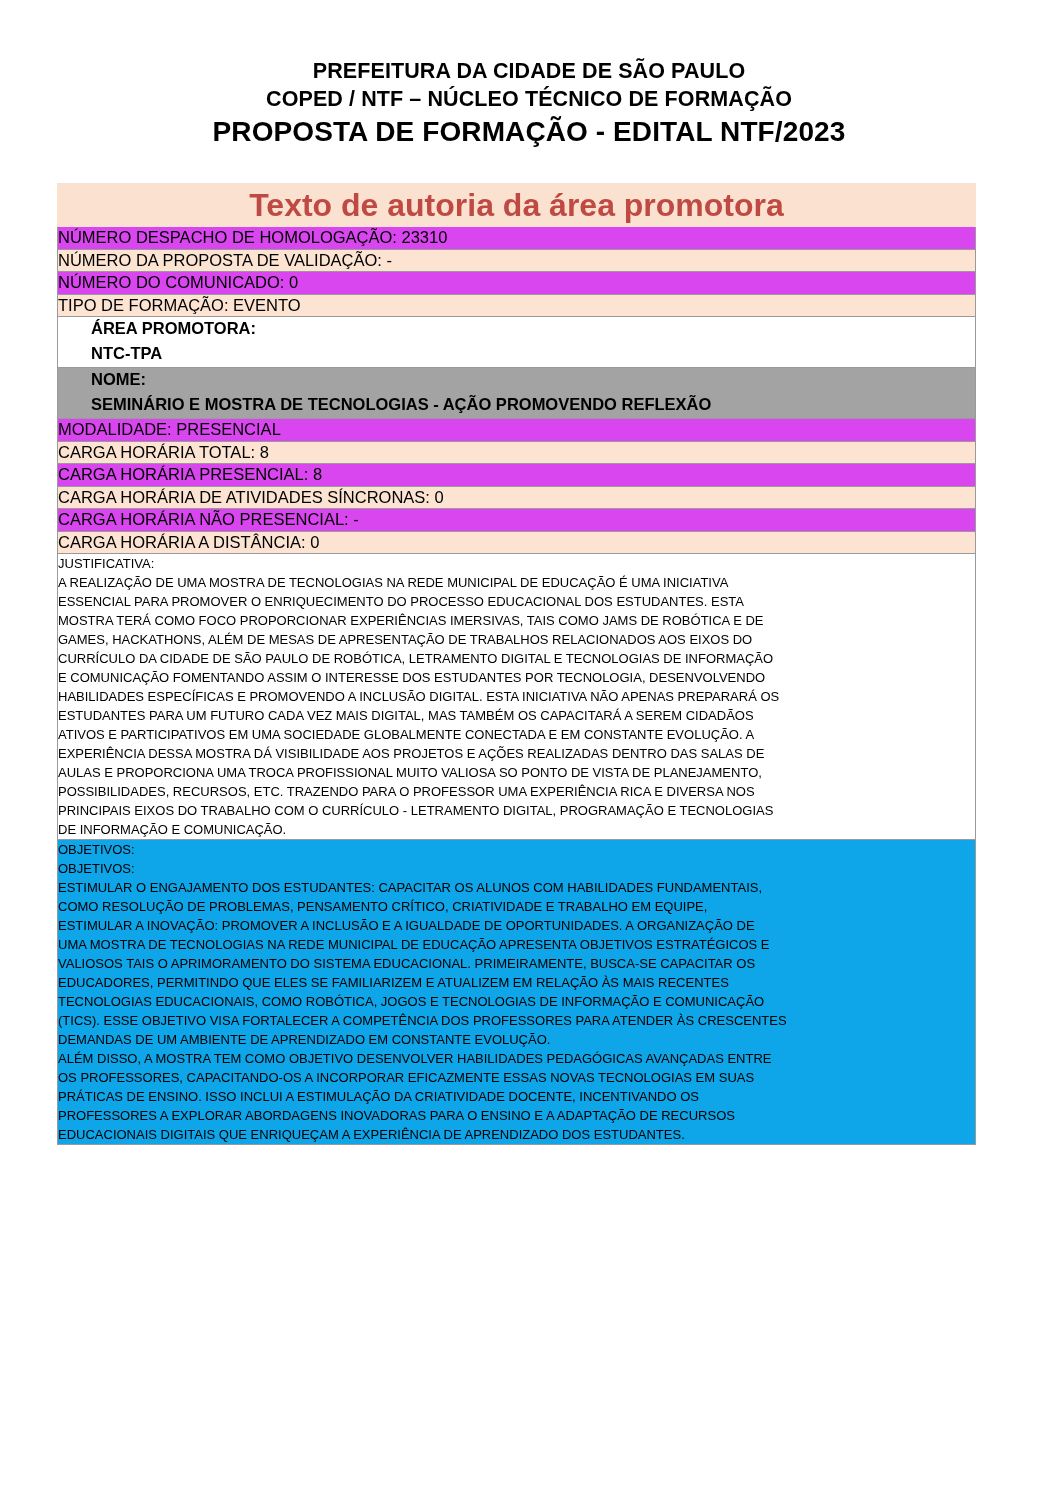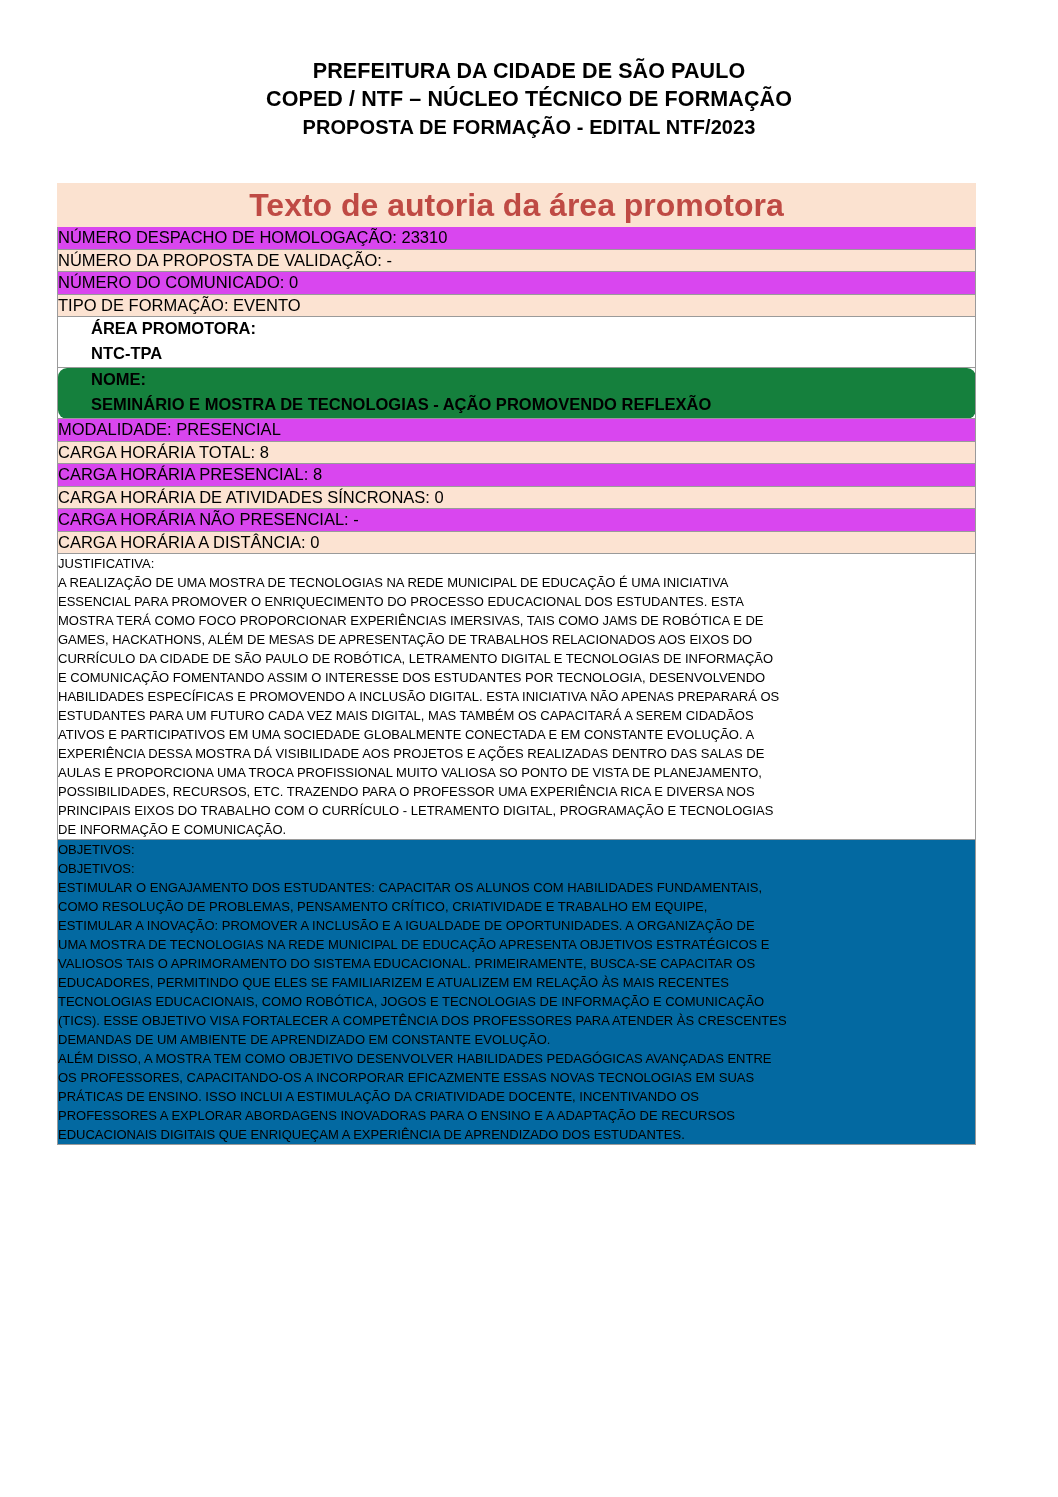--- a/index.html
+++ b/index.html
@@ -38,7 +38,7 @@
   .doc-header .h1 { font-size: 21.5px; }
   .doc-header .h2 { font-size: 21.5px; }
   .doc-header .h3 { font-size: 21.5px; }
-  .doc-header .h4 { font-size: 20px; }
+  .doc-header .h4 { font-size: 28px; }
 
   
   .form-table {

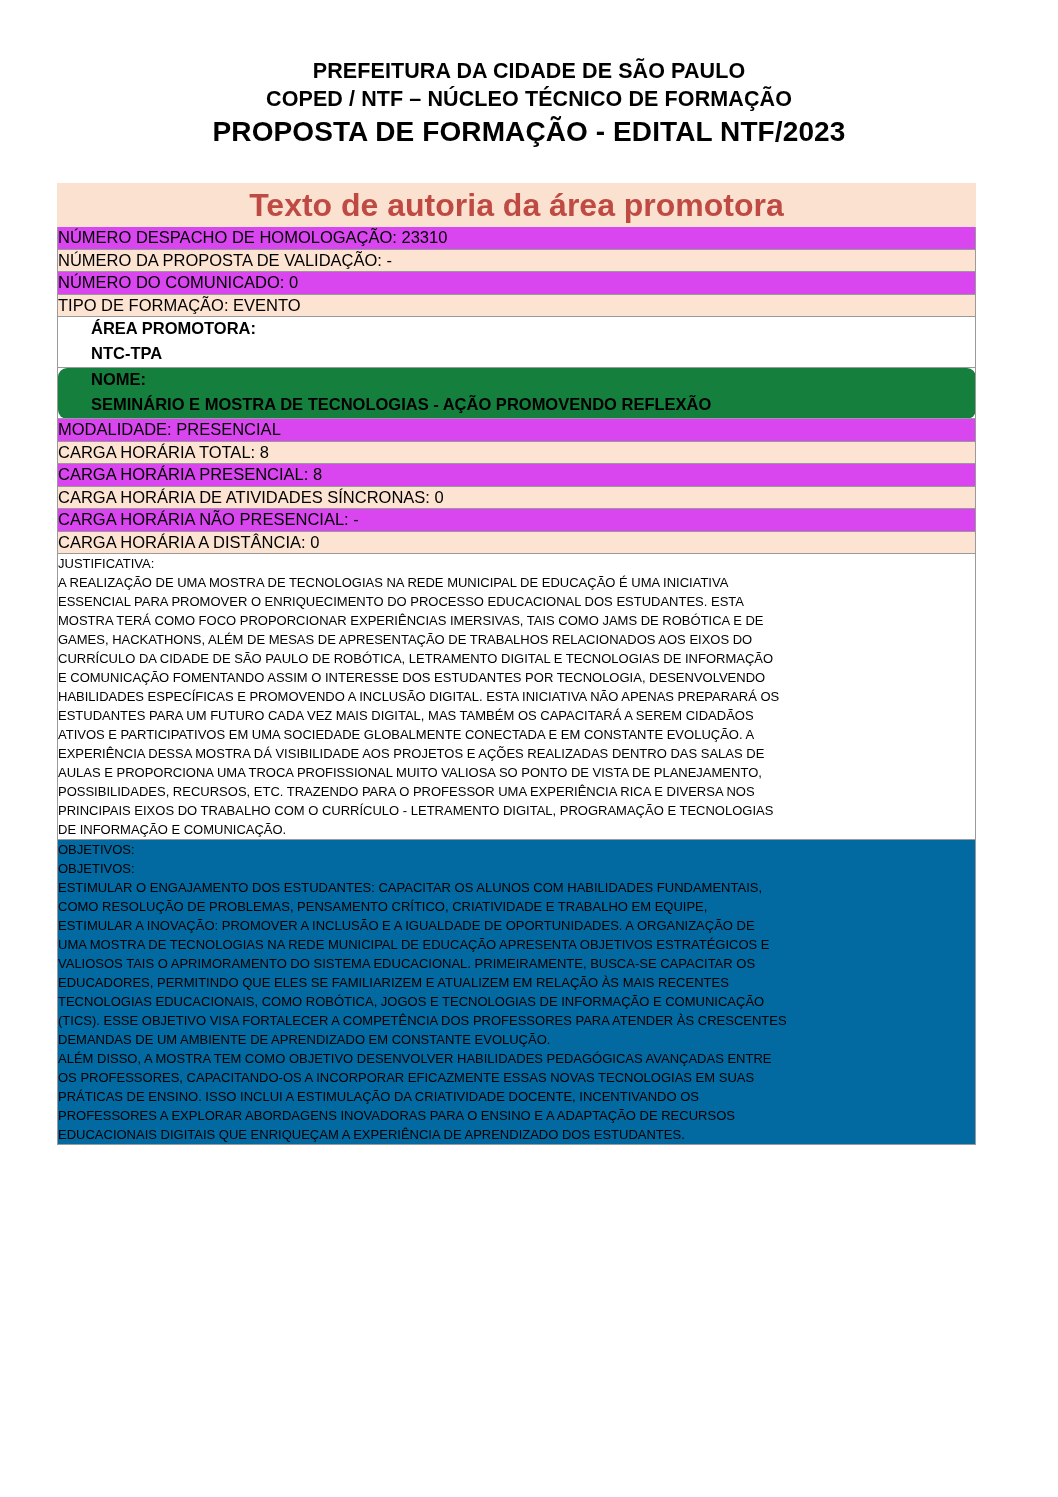--- a/index.html
+++ b/index.html
@@ -161,7 +161,7 @@
       </tr>
 
       <tr>
-        <td class="stack-cell shaded" style="background:#15803d;border-radius:9px;">
+        <td class="stack-cell shaded" style="background:#a3a3a3;">
           <span class="ln">NOME:</span>
           <span class="ln">SEMINÁRIO E MOSTRA DE TECNOLOGIAS - AÇÃO PROMOVENDO REFLEXÃO</span>
         </td>

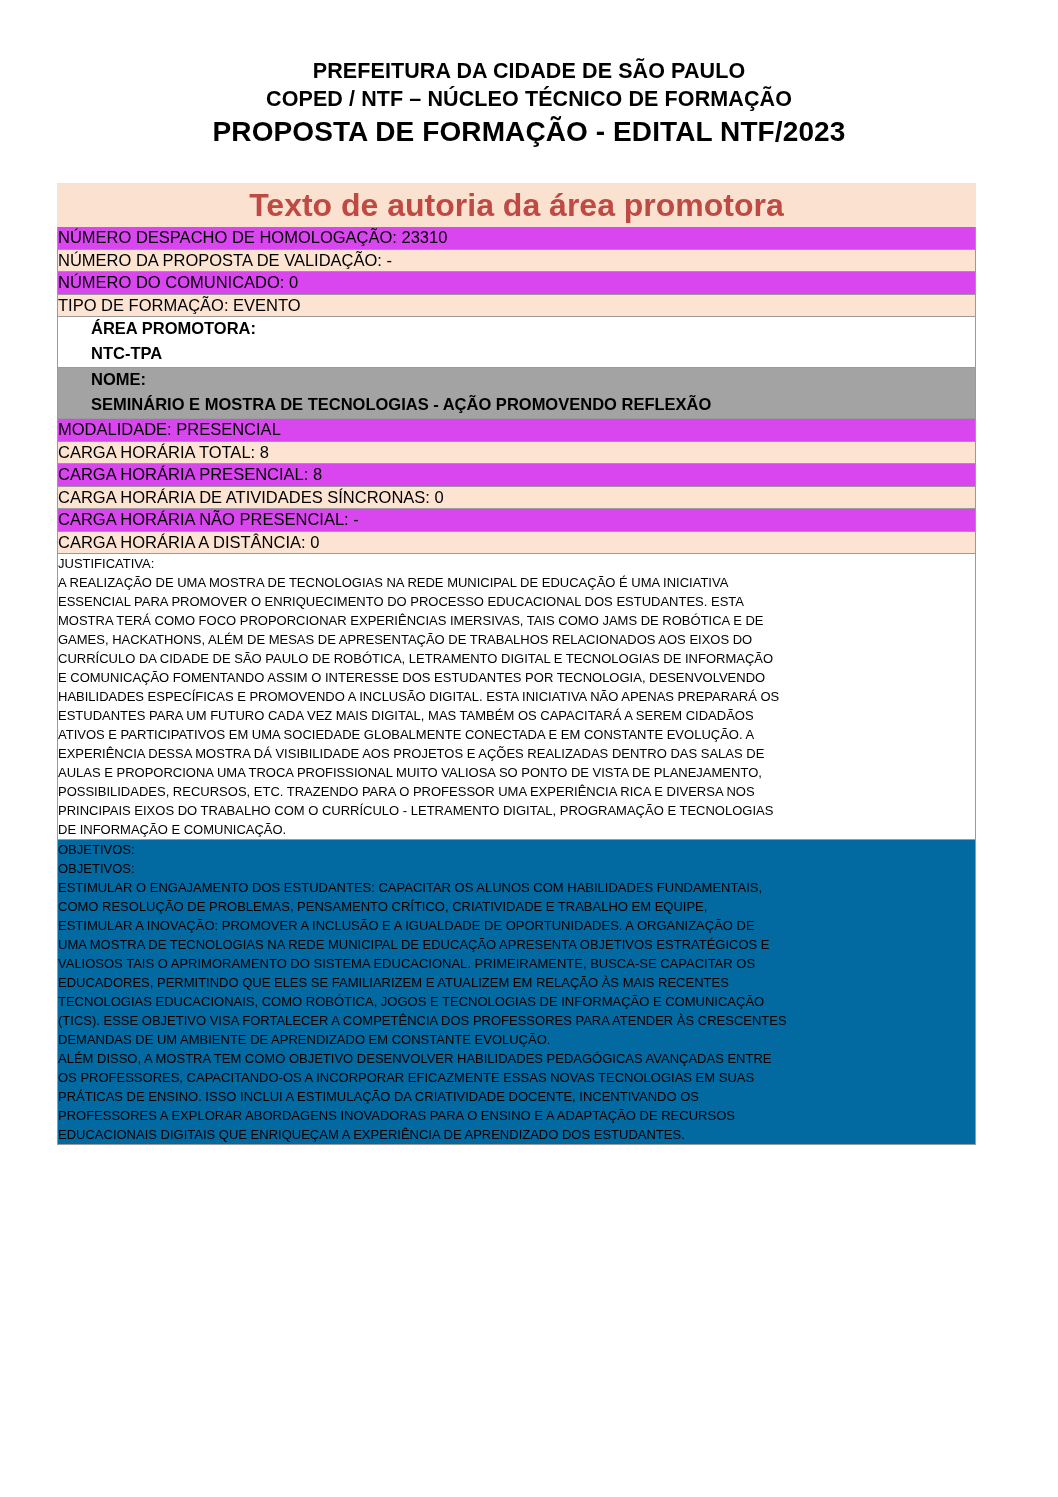--- a/index.html
+++ b/index.html
@@ -107,7 +107,7 @@
     padding: 2.5px 0 3.5px 0;
     white-space: nowrap;
   }
-  .para-cell.shaded { background: #0369a1; }
+  .para-cell.shaded { background: #0ea5e9; }
 </style>
 </head>
 <body>

